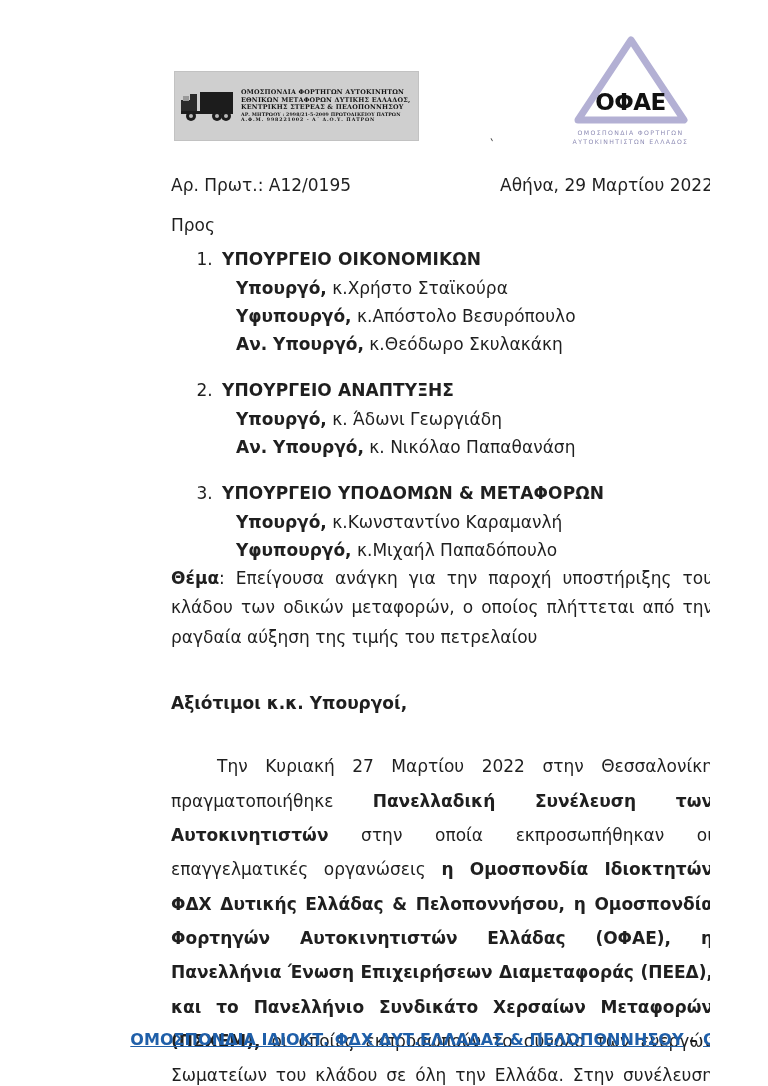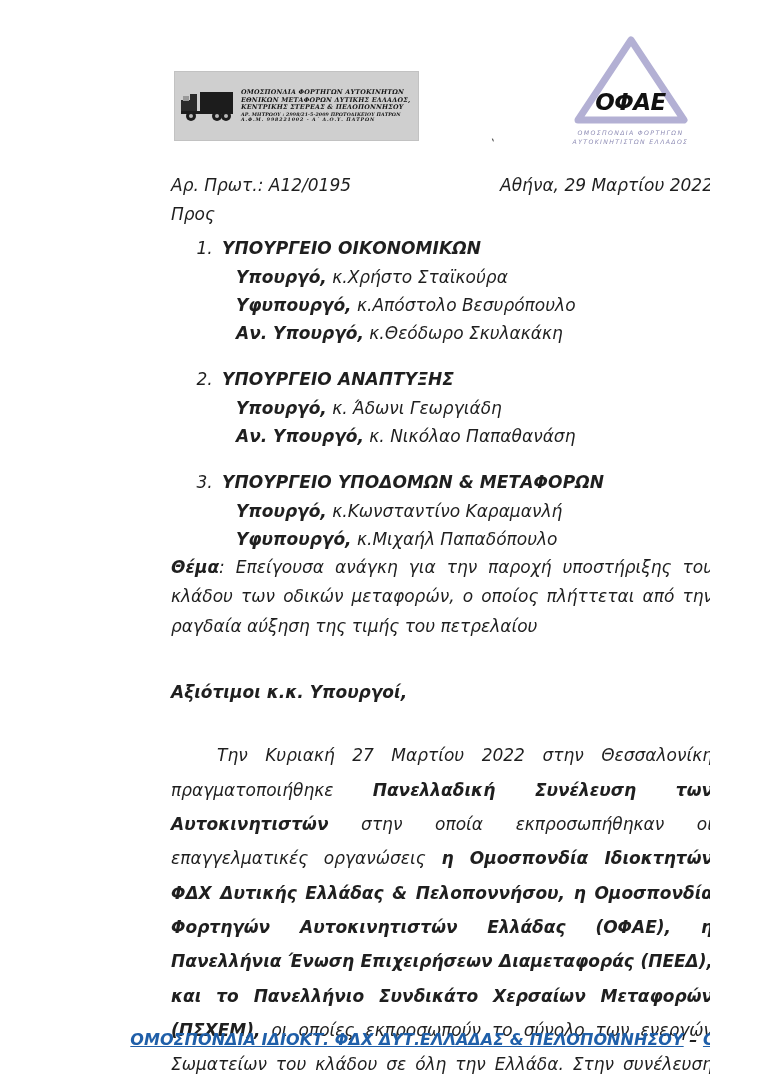--- a/index.html
+++ b/index.html
@@ -20,7 +20,6 @@
     background: #ffffff;
     overflow: hidden;
     box-sizing: border-box;
-    font-style: italic;
   }
 
   

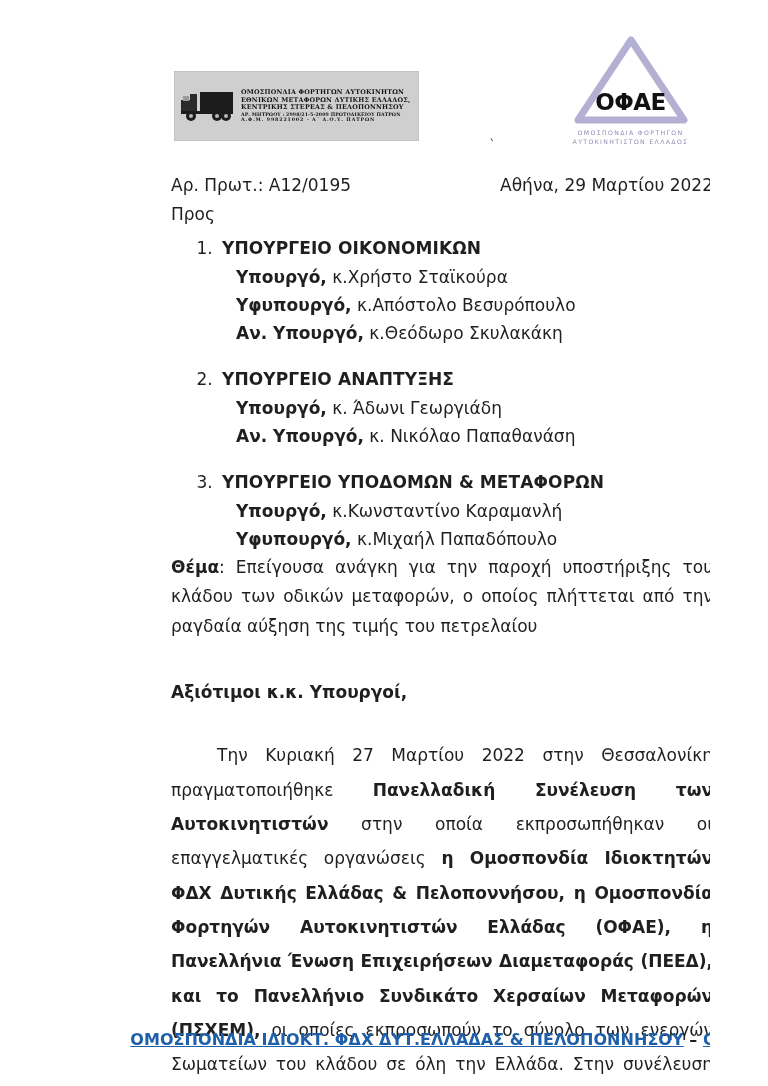--- a/index.html
+++ b/index.html
@@ -147,7 +147,7 @@
   }
   .protocol, .place-date { white-space: nowrap; }
 
-  .to-label { margin-top: 1px; }
+  .to-label { margin-top: 12px; }
 
   ol.recipients {
     list-style: decimal;

